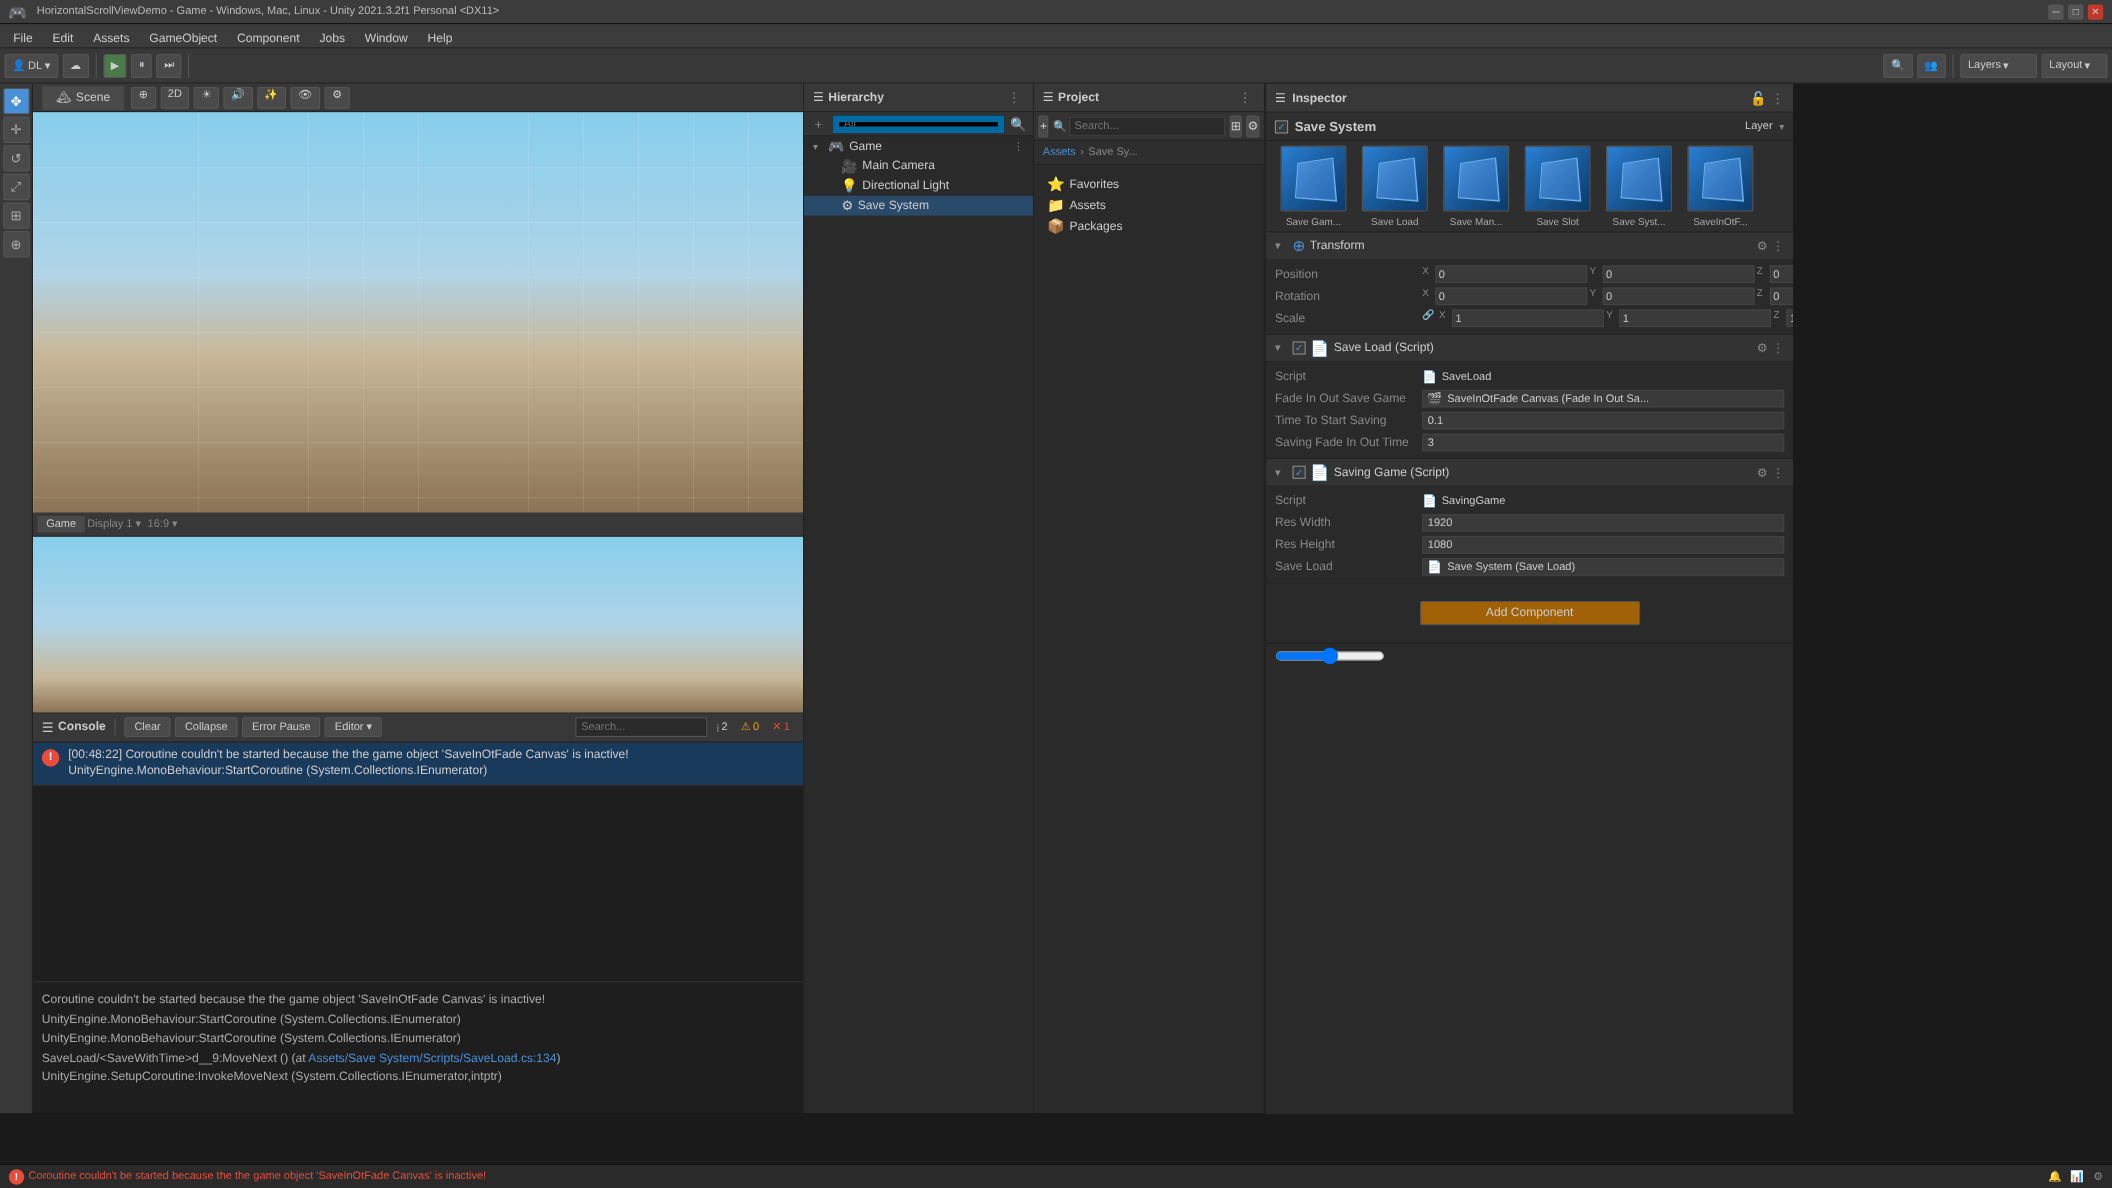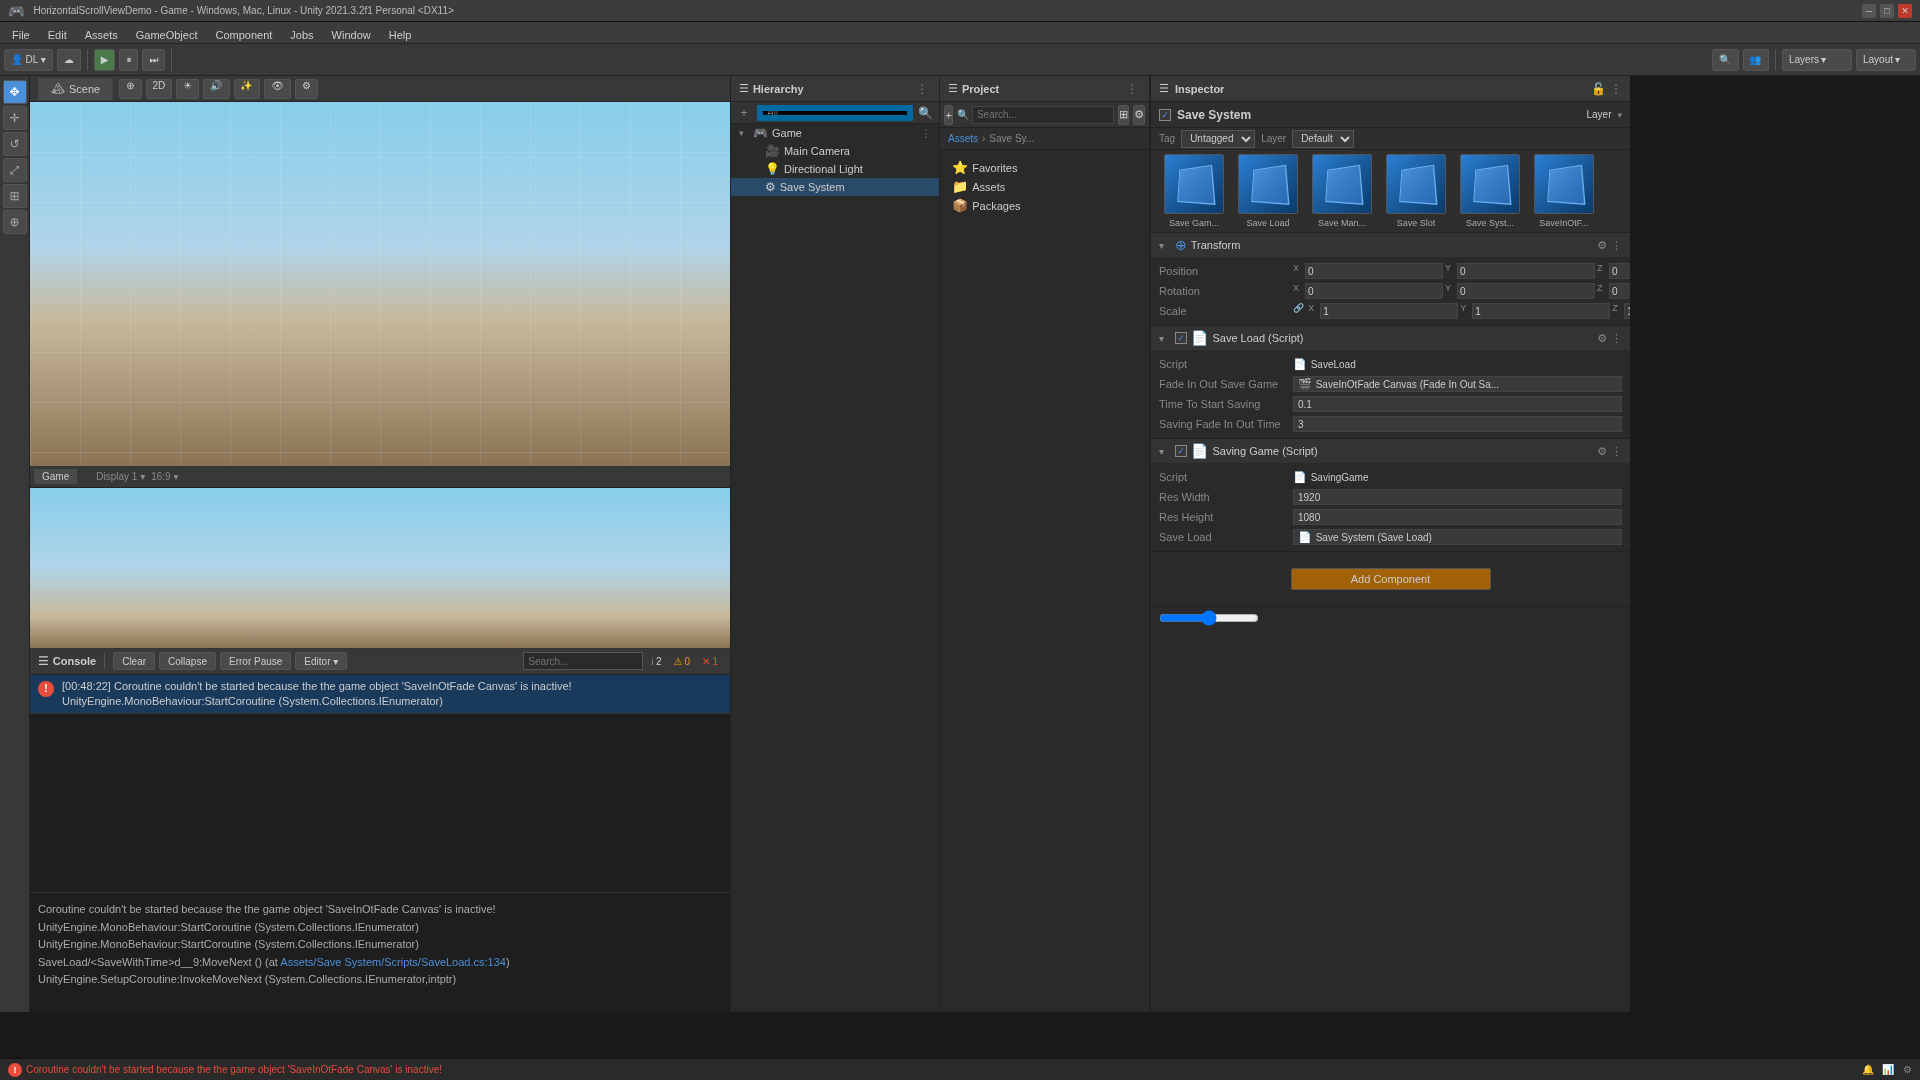--- a/index.html
+++ b/index.html
@@ -570,16 +570,6 @@
         <span class="static-label">Layer</span>
         <span style="font-size:9px; color:#888; cursor:pointer;">▾</span>
       </div>
-      <div style="height:22px; background:#2e2e2e; display:flex; align-items:center; padding:0 8px; gap:6px; border-bottom:1px solid #222;">
-        <span style="font-size:10px; color:#888;">Tag</span>
-        <select class="tag-select">
-          <option>Untagged</option>
-        </select>
-        <span class="layer-label">Layer</span>
-        <select class="layer-select">
-          <option>Default</option>
-        </select>
-      </div>
 
       <div style="display:flex; gap:4px; padding:4px 8px; background:#2e2e2e; flex-wrap:wrap; border-bottom:1px solid #222;">
         <div class="asset-item">

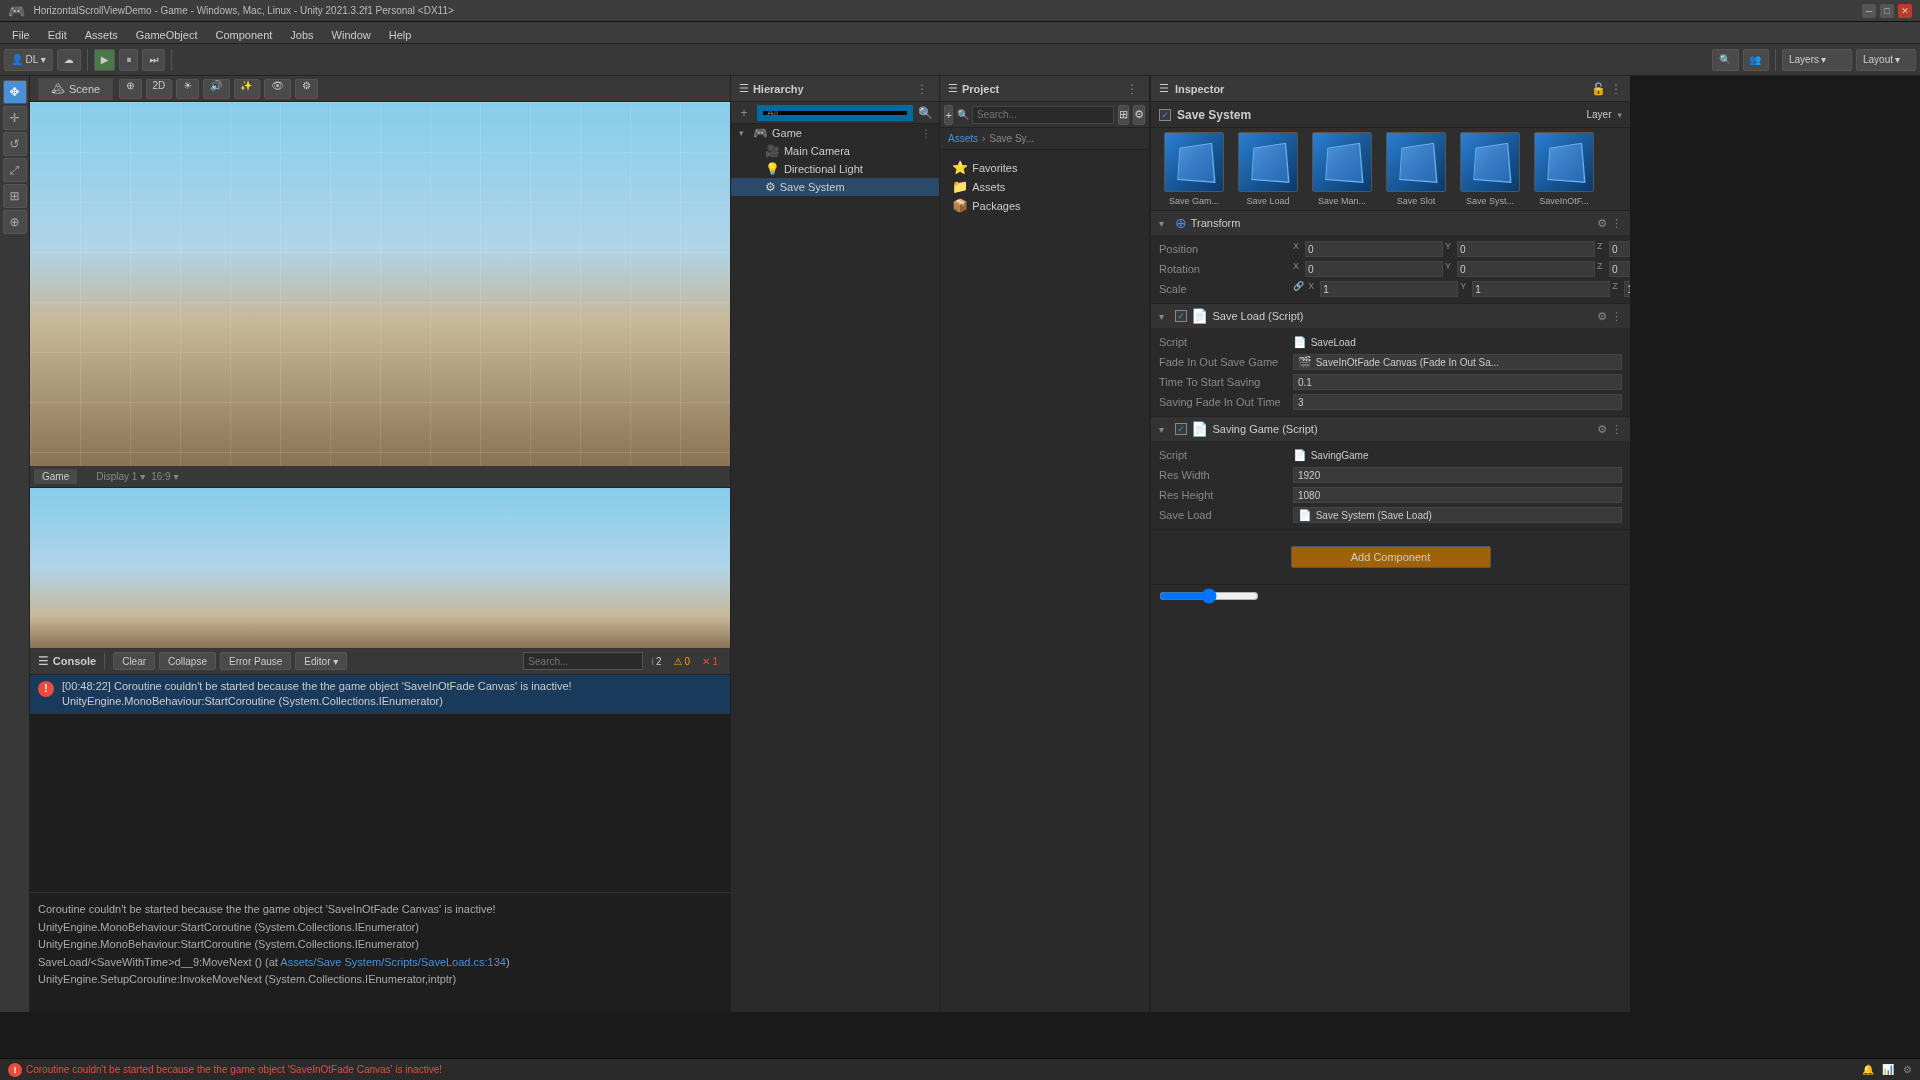--- a/index.html
+++ b/index.html
@@ -414,7 +414,7 @@
       <div class="game-tab active">
         <span>Game</span>
       </div>
-      <div class="game-display" style="margin-left:17px;">
+      <div class="game-display" style="margin-left:0;">
         <span>Display 1</span>
         ▾
       </div>

